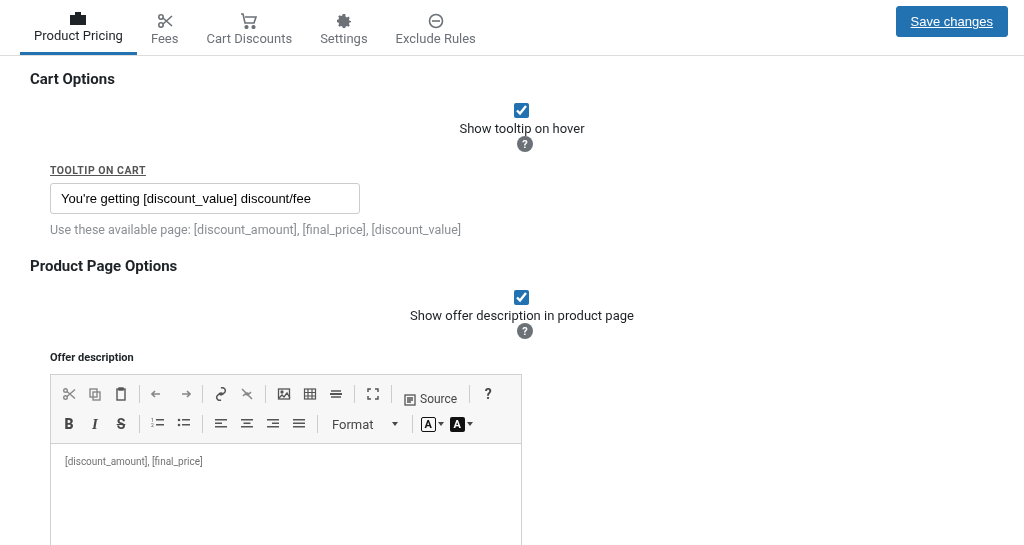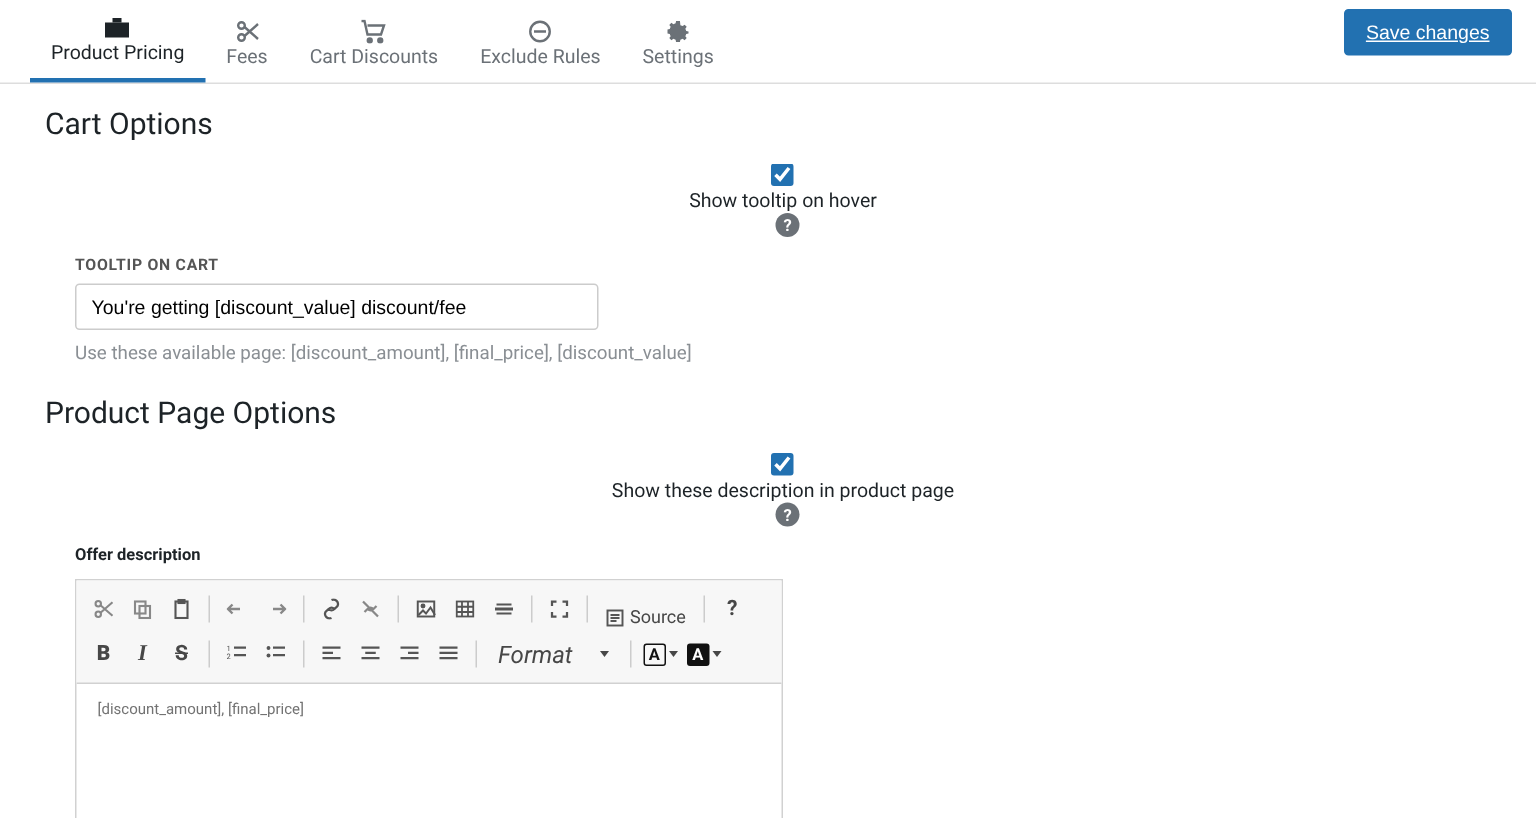--- a/index.html
+++ b/index.html
@@ -218,17 +218,17 @@
     <span class="tab-label">Cart Discounts</span>
   </div>
   <div class="tab">
+    <svg width="16" height="16" viewBox="0 0 16 16" fill="#6b7177">
+        <path d="M8 5a3 3 0 100 6 3 3 0 000-6zm7 3l-1.5-.3-.6-1.5.9-1.3-1.4-1.4-1.3.9-1.5-.6L9.3 1H6.7l-.3 1.5-1.5.6-1.3-.9L2.2 3.6l.9 1.3-.6 1.5L1 6.7v2.6l1.5.3.6 1.5-.9 1.3 1.4 1.4 1.3-.9 1.5.6.3 1.5h2.6l.3-1.5 1.5-.6 1.3.9 1.4-1.4-.9-1.3.6-1.5L15 9.3V6.7z"></path>
+      </svg>
+    <span class="tab-label">Settings</span>
+  </div>
+  <div class="tab">
     <svg width="16" height="16" viewBox="0 0 16 16" fill="none" stroke="#6b7177" stroke-width="1.6">
         <circle cx="8" cy="8" r="6.5"></circle>
         <path d="M4 8h8"></path>
       </svg>
     <span class="tab-label">Exclude Rules</span>
-  </div>
-  <div class="tab">
-    <svg width="16" height="16" viewBox="0 0 16 16" fill="#6b7177">
-        <path d="M8 5a3 3 0 100 6 3 3 0 000-6zm7 3l-1.5-.3-.6-1.5.9-1.3-1.4-1.4-1.3.9-1.5-.6L9.3 1H6.7l-.3 1.5-1.5.6-1.3-.9L2.2 3.6l.9 1.3-.6 1.5L1 6.7v2.6l1.5.3.6 1.5-.9 1.3 1.4 1.4 1.3-.9 1.5.6.3 1.5h2.6l.3-1.5 1.5-.6 1.3.9 1.4-1.4-.9-1.3.6-1.5L15 9.3V6.7z"></path>
-      </svg>
-    <span class="tab-label">Settings</span>
   </div>
   <button class="save-btn">Save changes</button>
 </div>

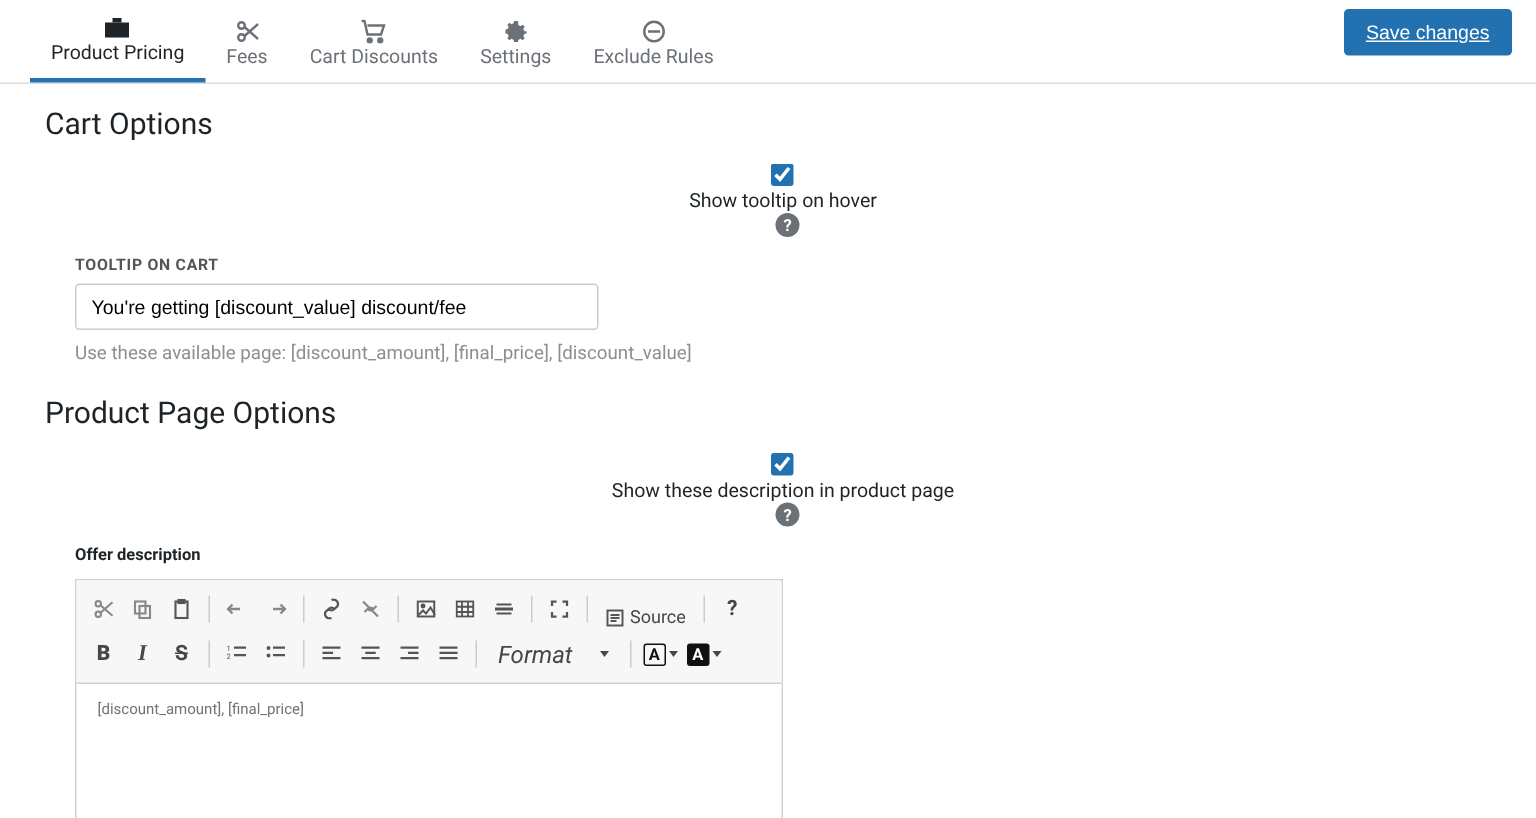--- a/index.html
+++ b/index.html
@@ -49,8 +49,8 @@
     padding: 14px 30px 30px 30px;
   }
   .section-heading {
-    font-size: 20px;
-    font-weight: 400;
+    font-size: 15px;
+    font-weight: 700;
     margin: 0 0 12px 0;
   }
   .checkbox-row {

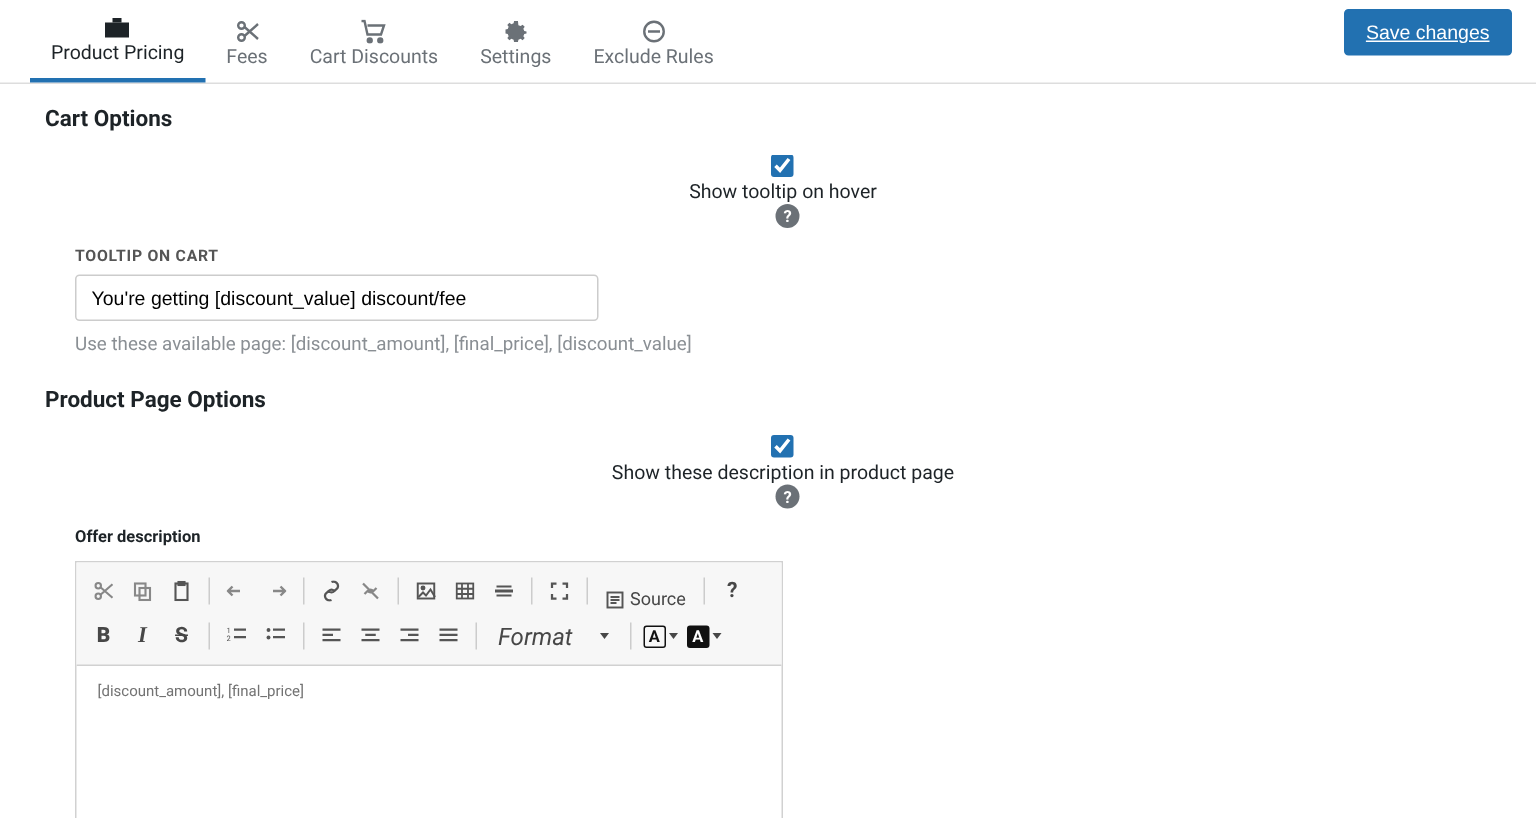--- a/index.html
+++ b/index.html
@@ -88,6 +88,7 @@
     color: #555;
     text-transform: uppercase;
     margin: 0 0 6px 20px;
+    text-decoration: underline;
   }
   .text-input {
     width: 349px;

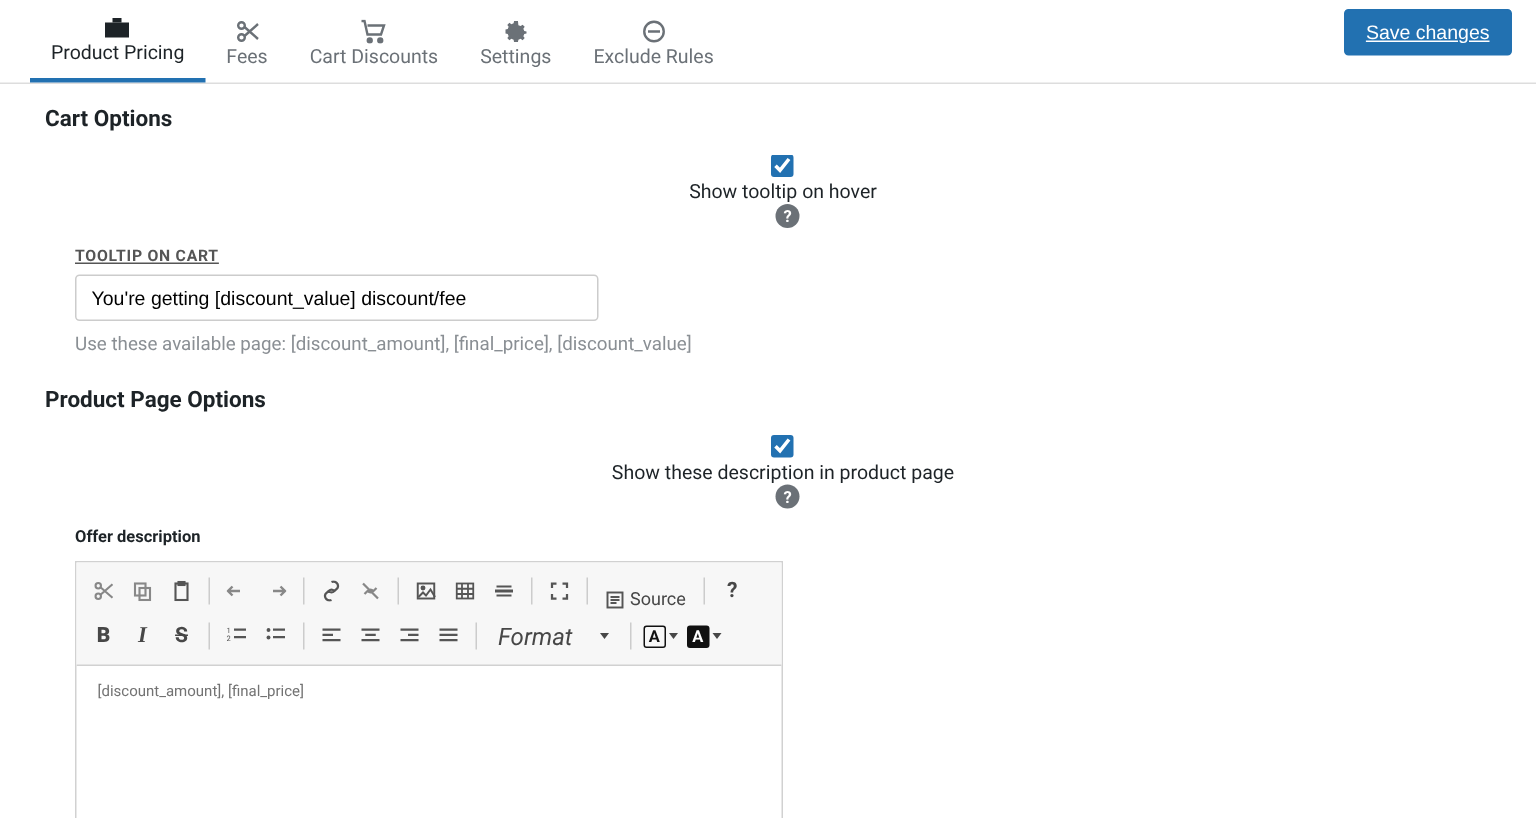--- a/index.html
+++ b/index.html
@@ -91,7 +91,7 @@
     text-decoration: underline;
   }
   .text-input {
-    width: 349px;
+    width: 310px;
     padding: 7px 10px;
     border: 1px solid #ccc;
     border-radius: 3px;

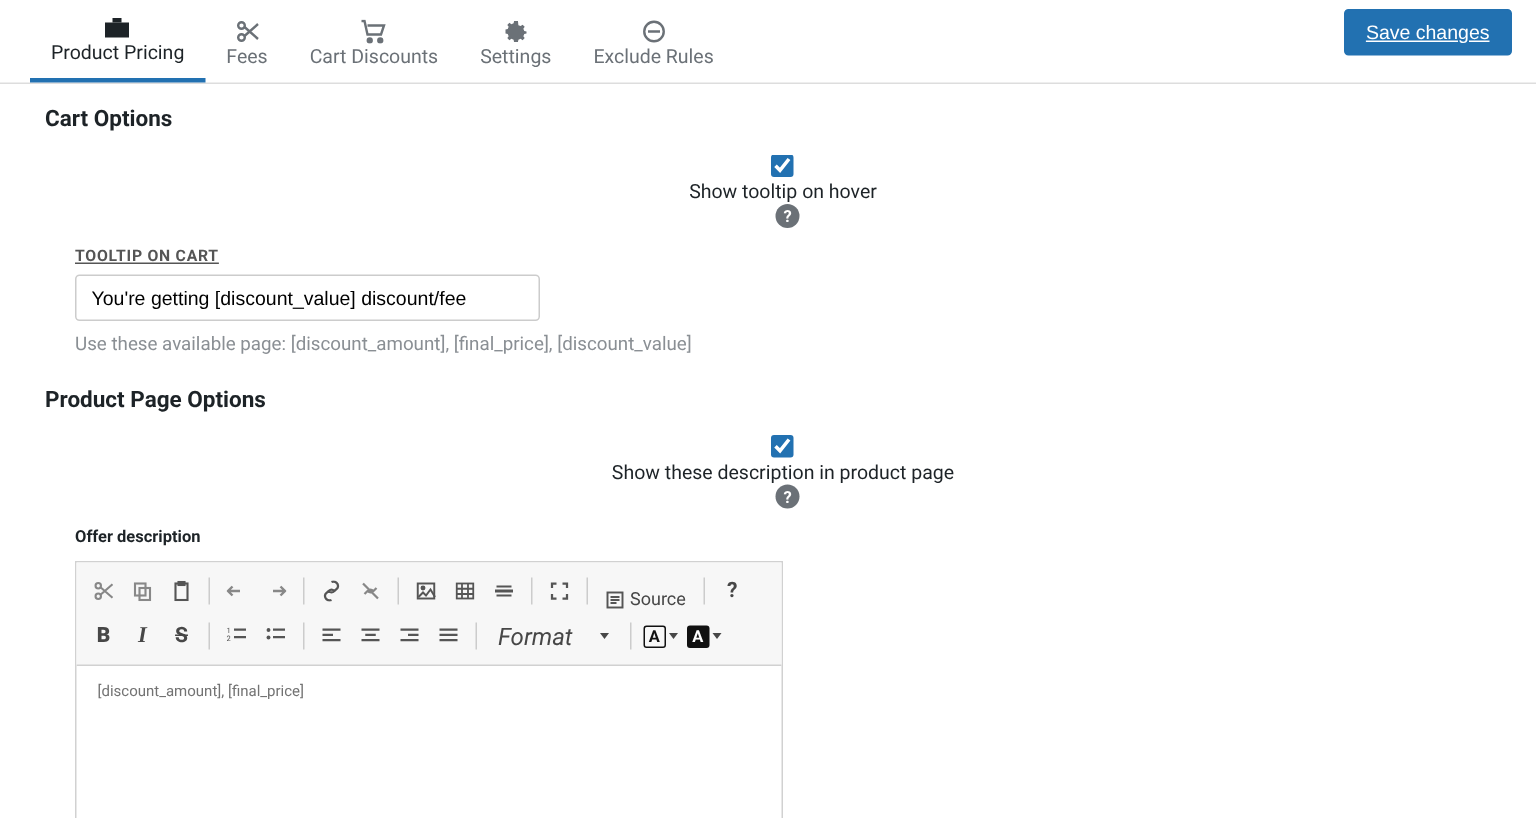--- a/index.html
+++ b/index.html
@@ -252,7 +252,7 @@
 
   <div class="checkbox-row">
     <input type="checkbox" checked="" style="">
-    <label>Show these description in product page</label>
+    <label>Show offer description in product page</label>
     <span class="help-dot">?</span>
   </div>
 

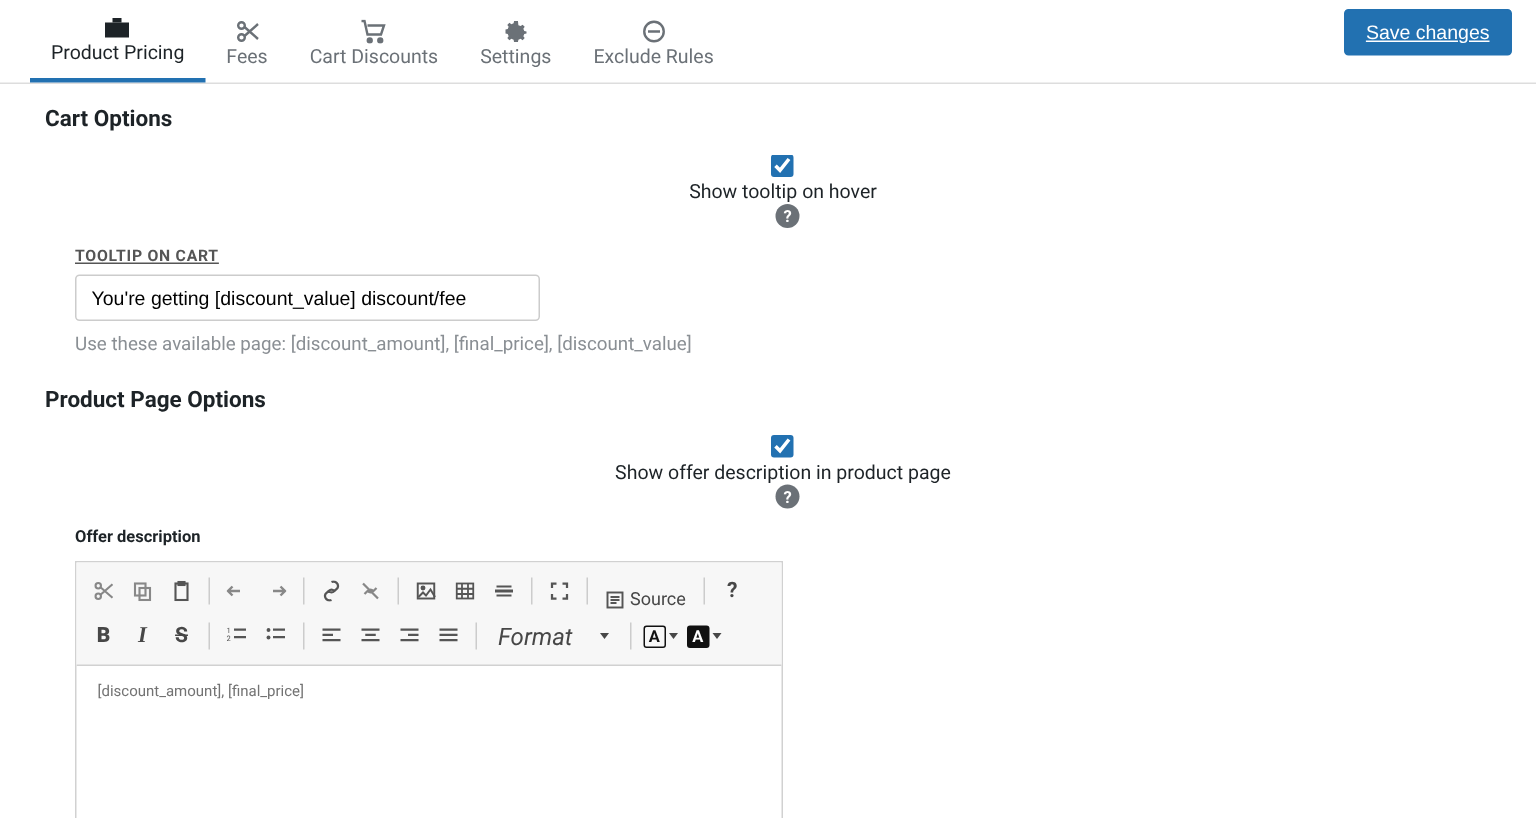--- a/index.html
+++ b/index.html
@@ -158,11 +158,10 @@
     align-items: center;
     height: 24px;
     padding: 0 8px;
-    font-size: 16px;
+    font-size: 13px;
     cursor: pointer;
     color: #474747;
     gap: 18px;
-    font-style: italic;
   }
   .dd-caret {
     border-left: 3px solid transparent;

